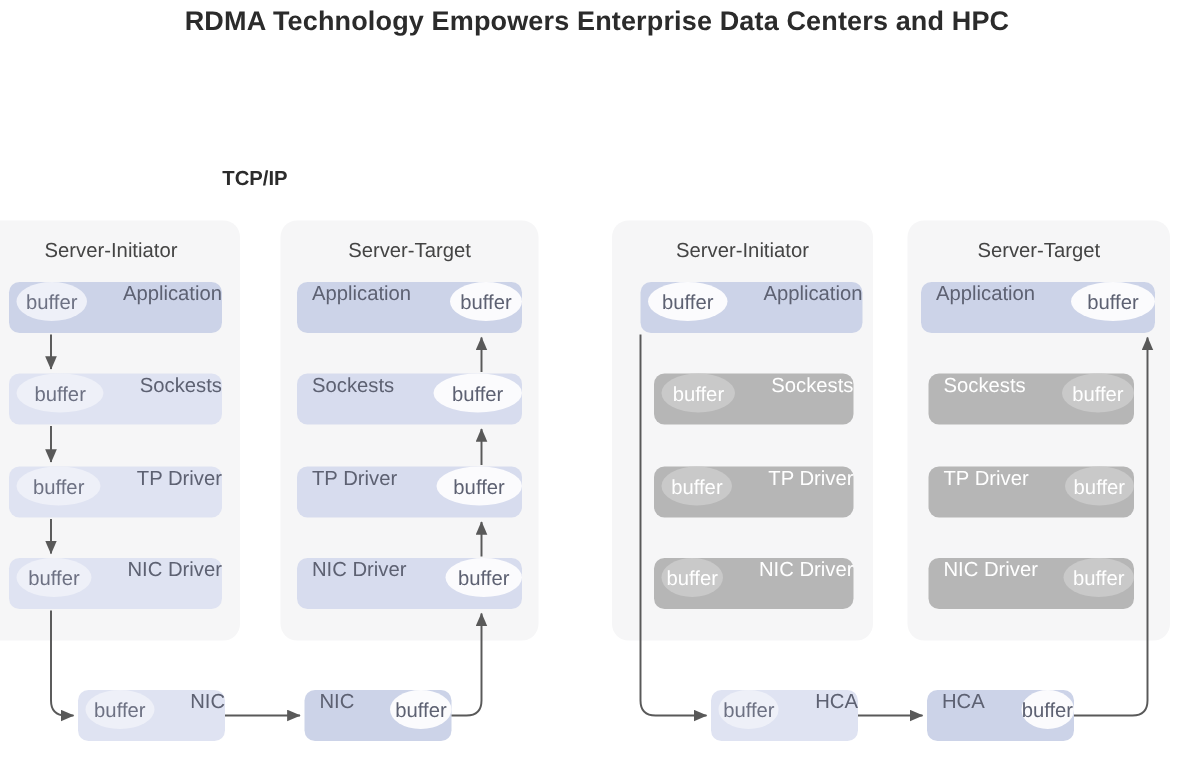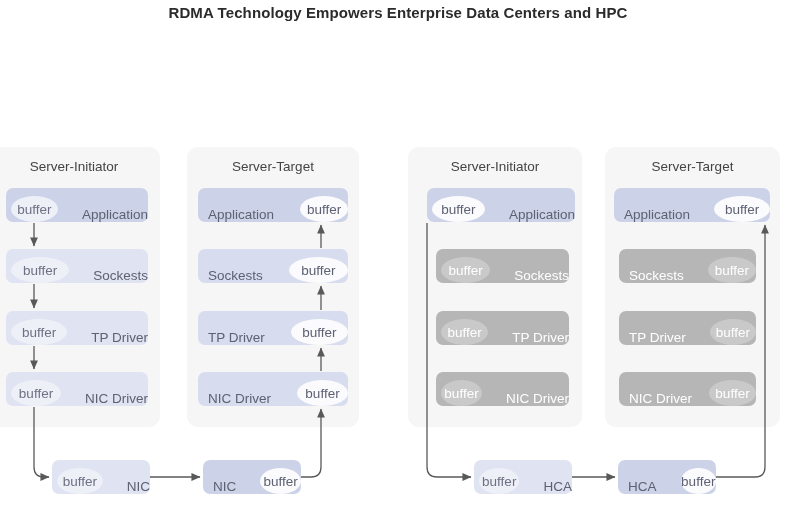--- a/index.html
+++ b/index.html
@@ -28,7 +28,7 @@
     left: 0; top: 4px;
     width: 796px;
     text-align: center;
-    font-size: 15px;
+    font-size: 18px;
     font-weight: bold;
     color: #2b2b2b;
     letter-spacing: 0.1px;

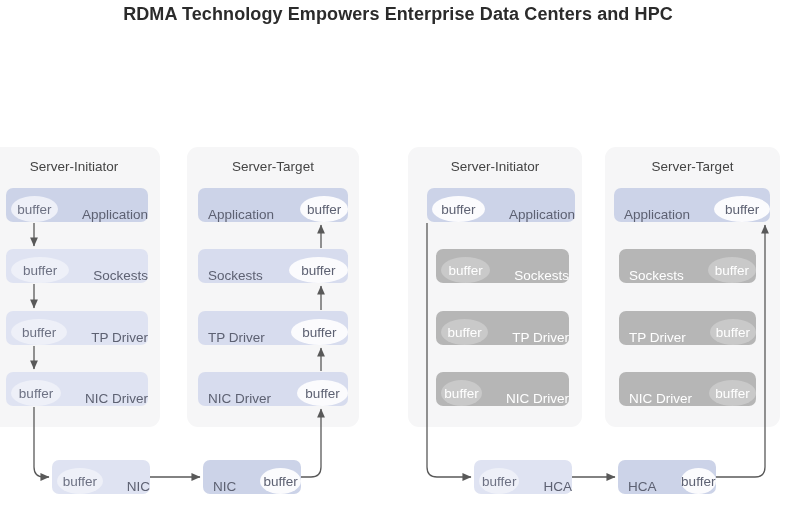--- a/index.html
+++ b/index.html
@@ -141,6 +141,7 @@
 
   <div class="title">RDMA Technology Empowers Enterprise Data Centers and HPC</div>
 
+  <div class="section-heading" id="heading-tcpip">TCP/IP</div>
 
   <div class="panel" id="panel-tcp-initiator">
     <div class="panel-title">Server-Initiator</div>

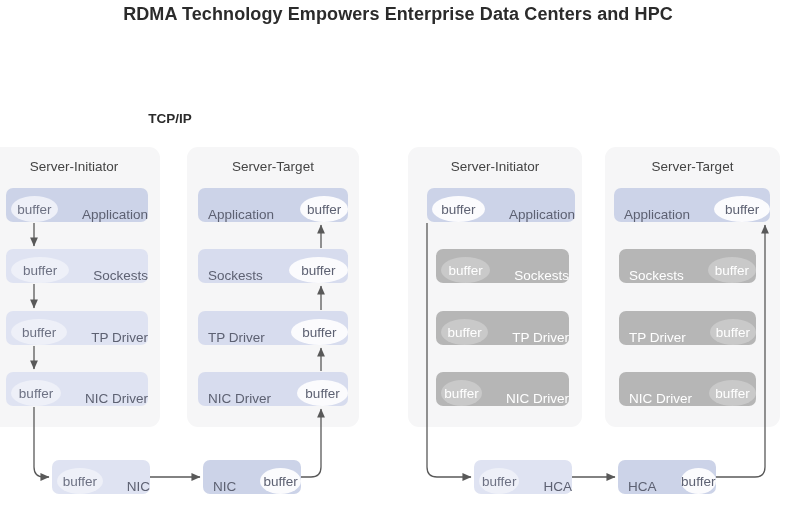--- a/index.html
+++ b/index.html
@@ -82,7 +82,7 @@
     height: 34px;
     border-radius: 7px;
     display: flex;
-    align-items: flex-end;
+    align-items: flex-start;
     box-sizing: border-box;
     gap: 17px;
   }

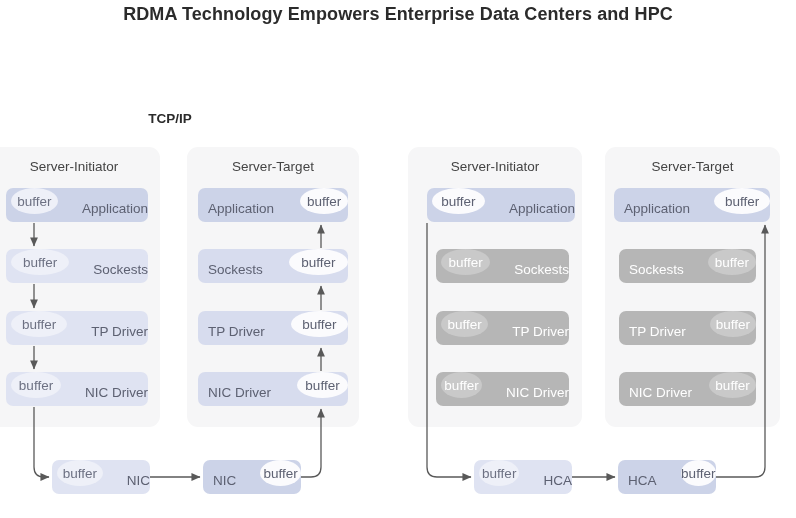--- a/index.html
+++ b/index.html
@@ -92,7 +92,6 @@
   .layer-label {
     font-size: 13.5px;
     white-space: nowrap;
-    margin-top: 13px;
   }
   .buffer-pill {
     border-radius: 50%;

